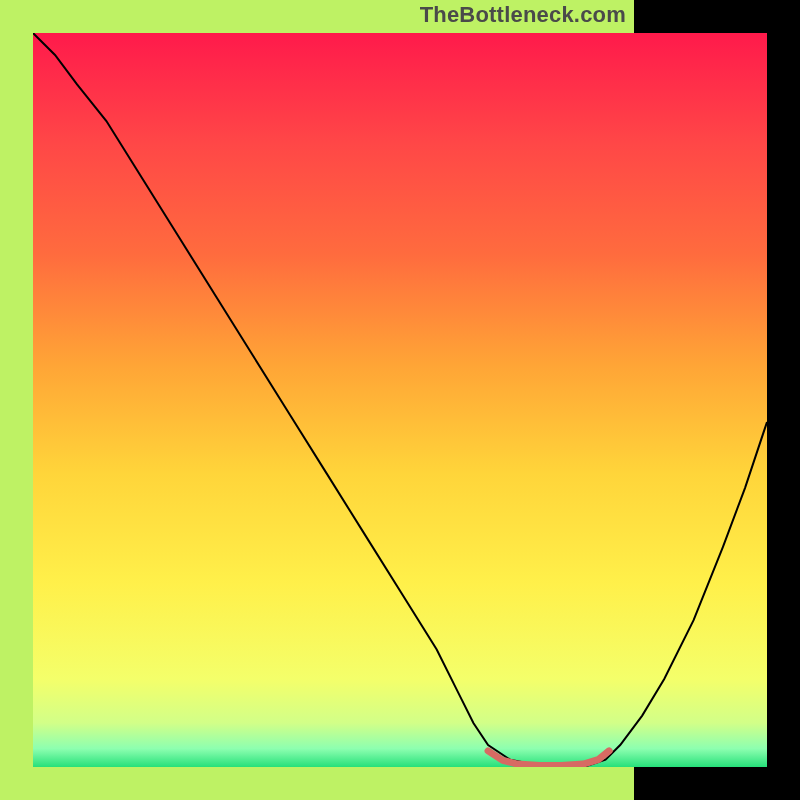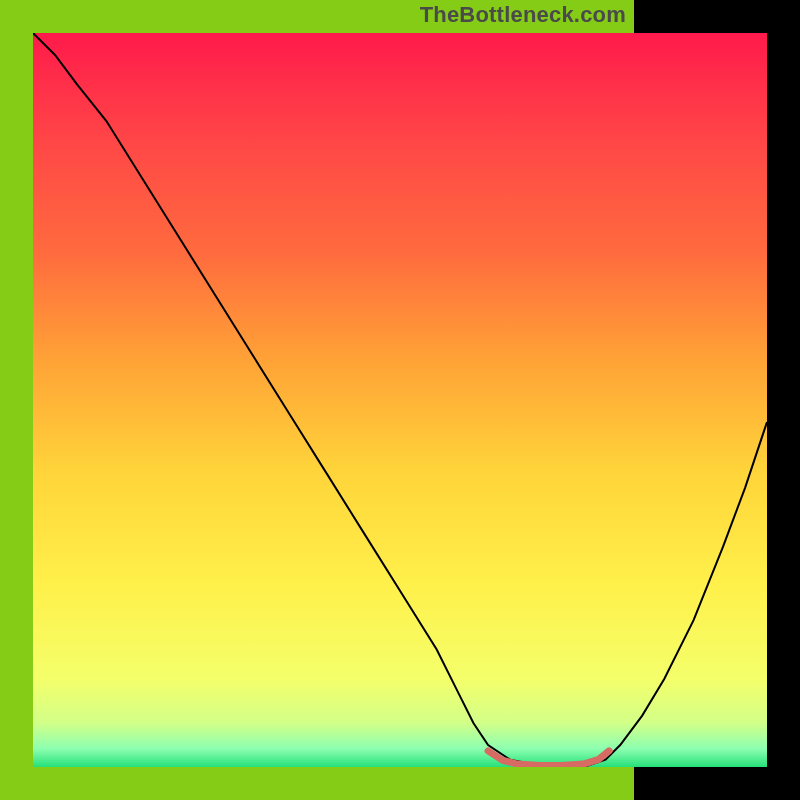--- a/index.html
+++ b/index.html
@@ -17,7 +17,7 @@
     top: 0;
     width: 634px;
     height: 800px;
-    background: #84cc16;
+    background: #bef264;
   }
   .watermark {
     position: absolute;

